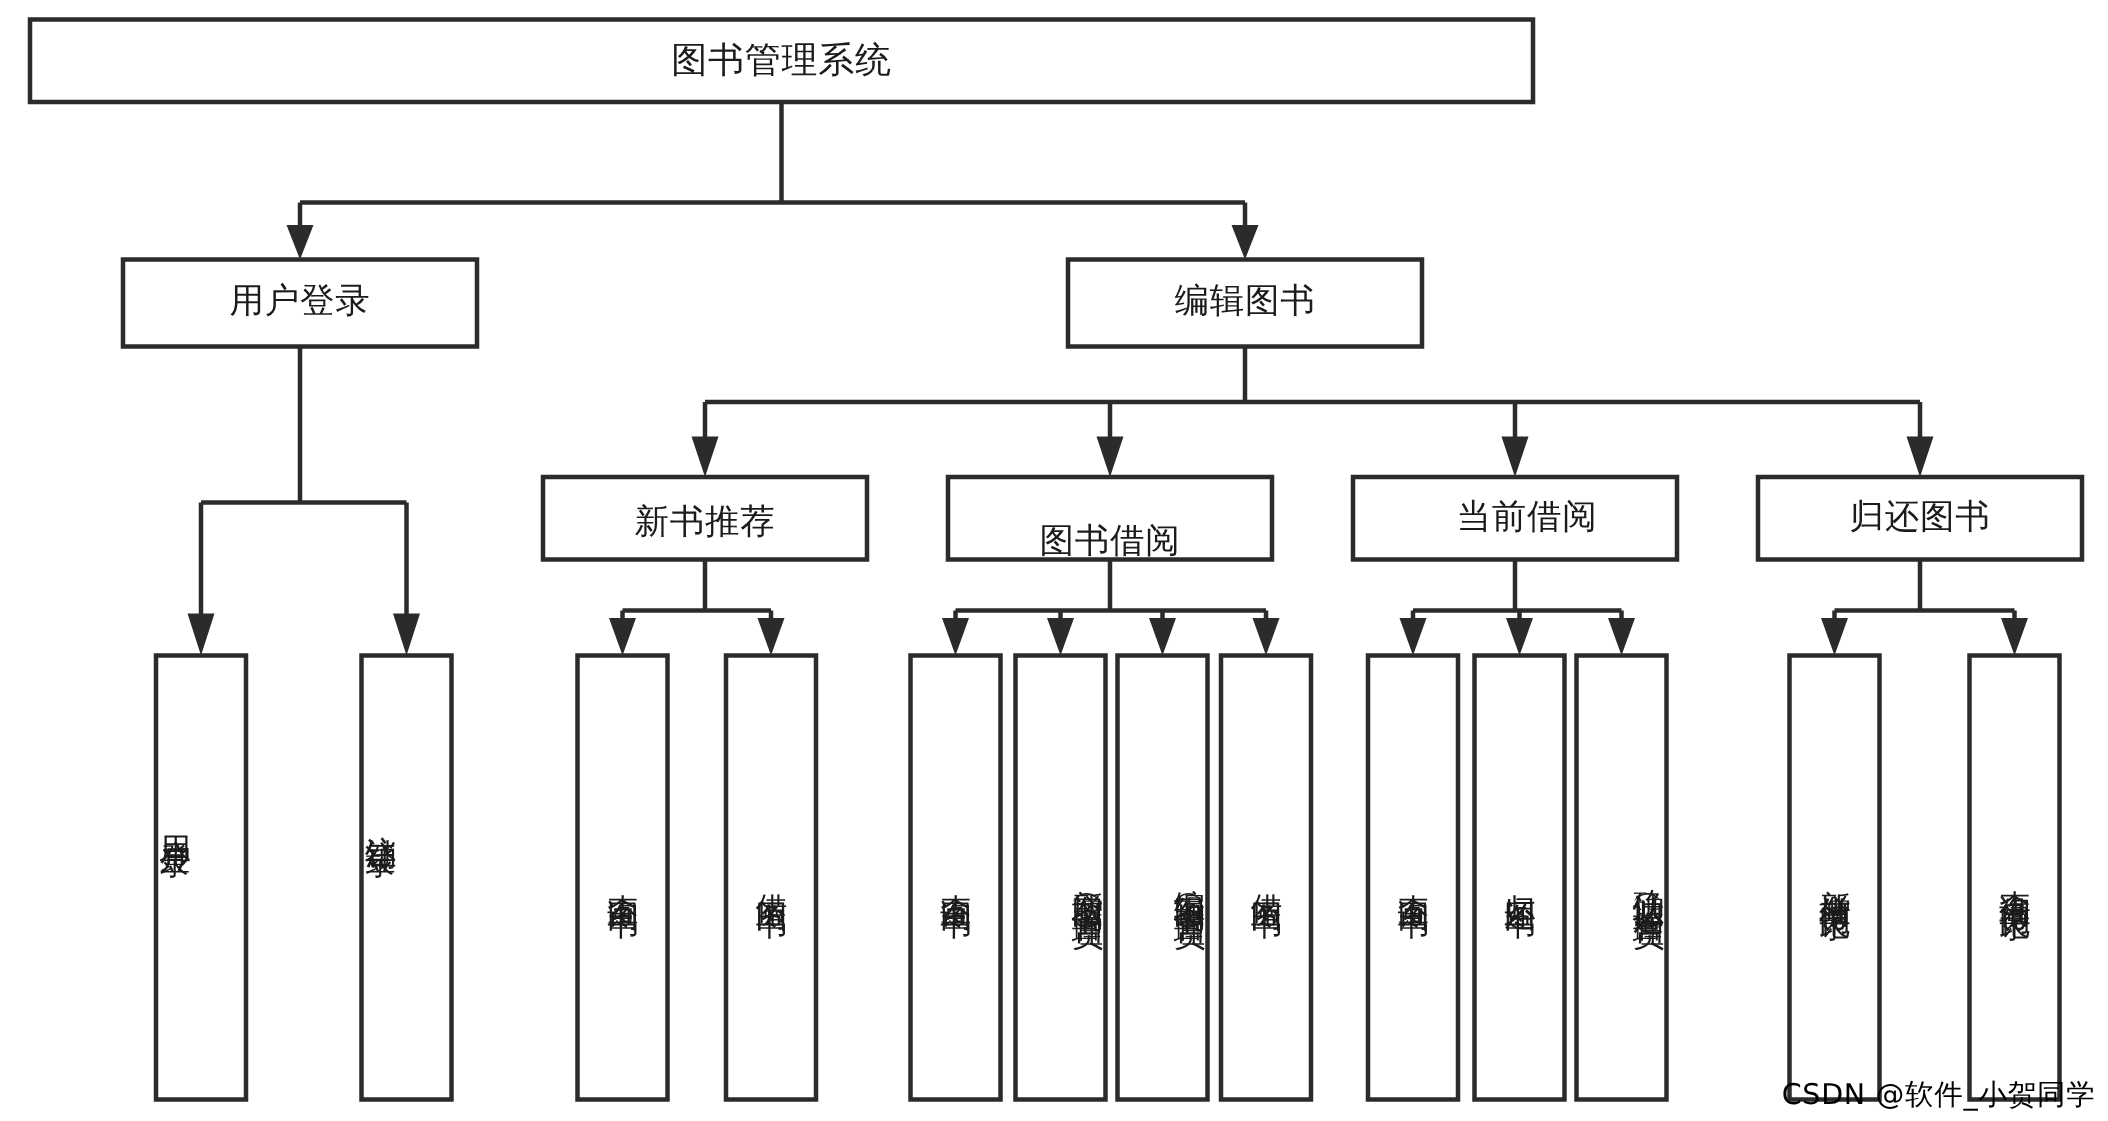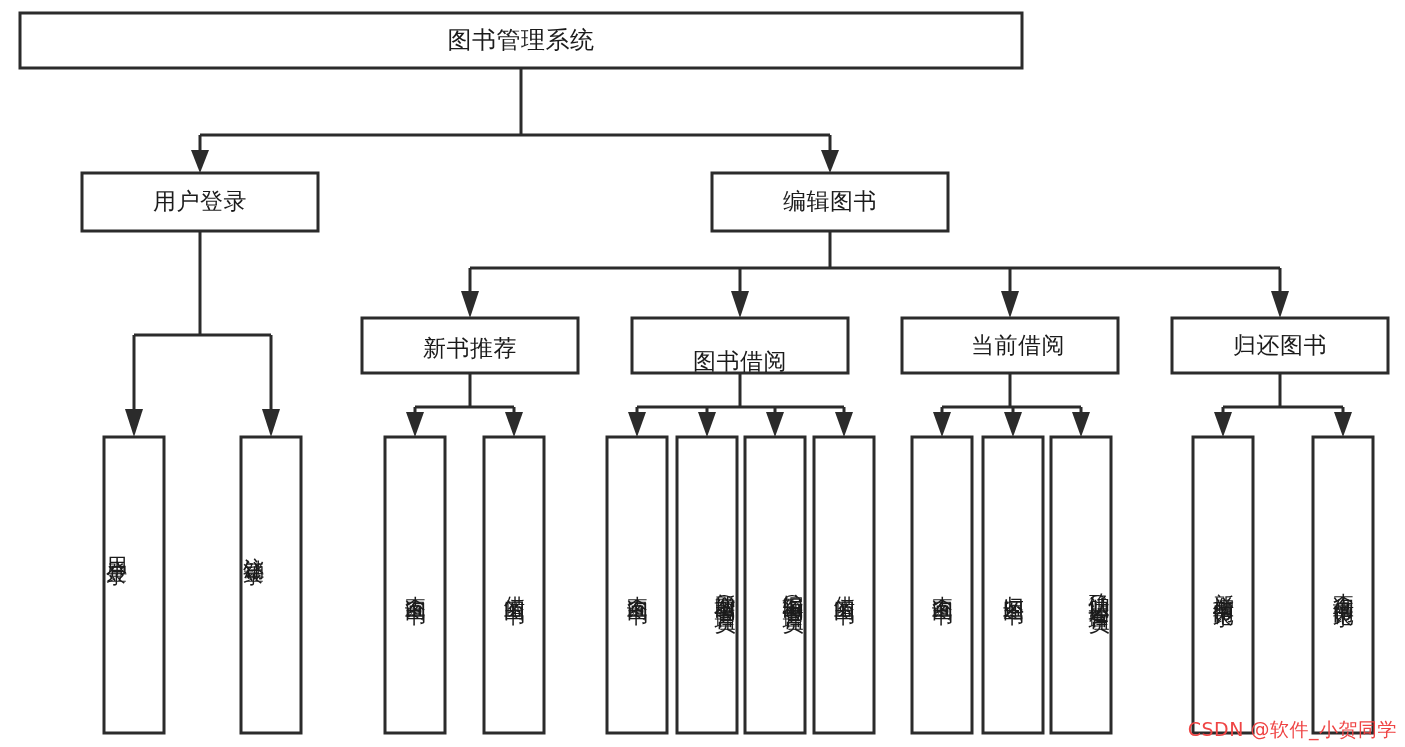--- a/index.html
+++ b/index.html
@@ -71,7 +71,7 @@
     position: absolute;
     right: 8px;
     bottom: 4px;
-    color: #ef4444;
+    color: #000000;
     font-size: 19px;
     letter-spacing: 0.5px;
     user-select: none;

